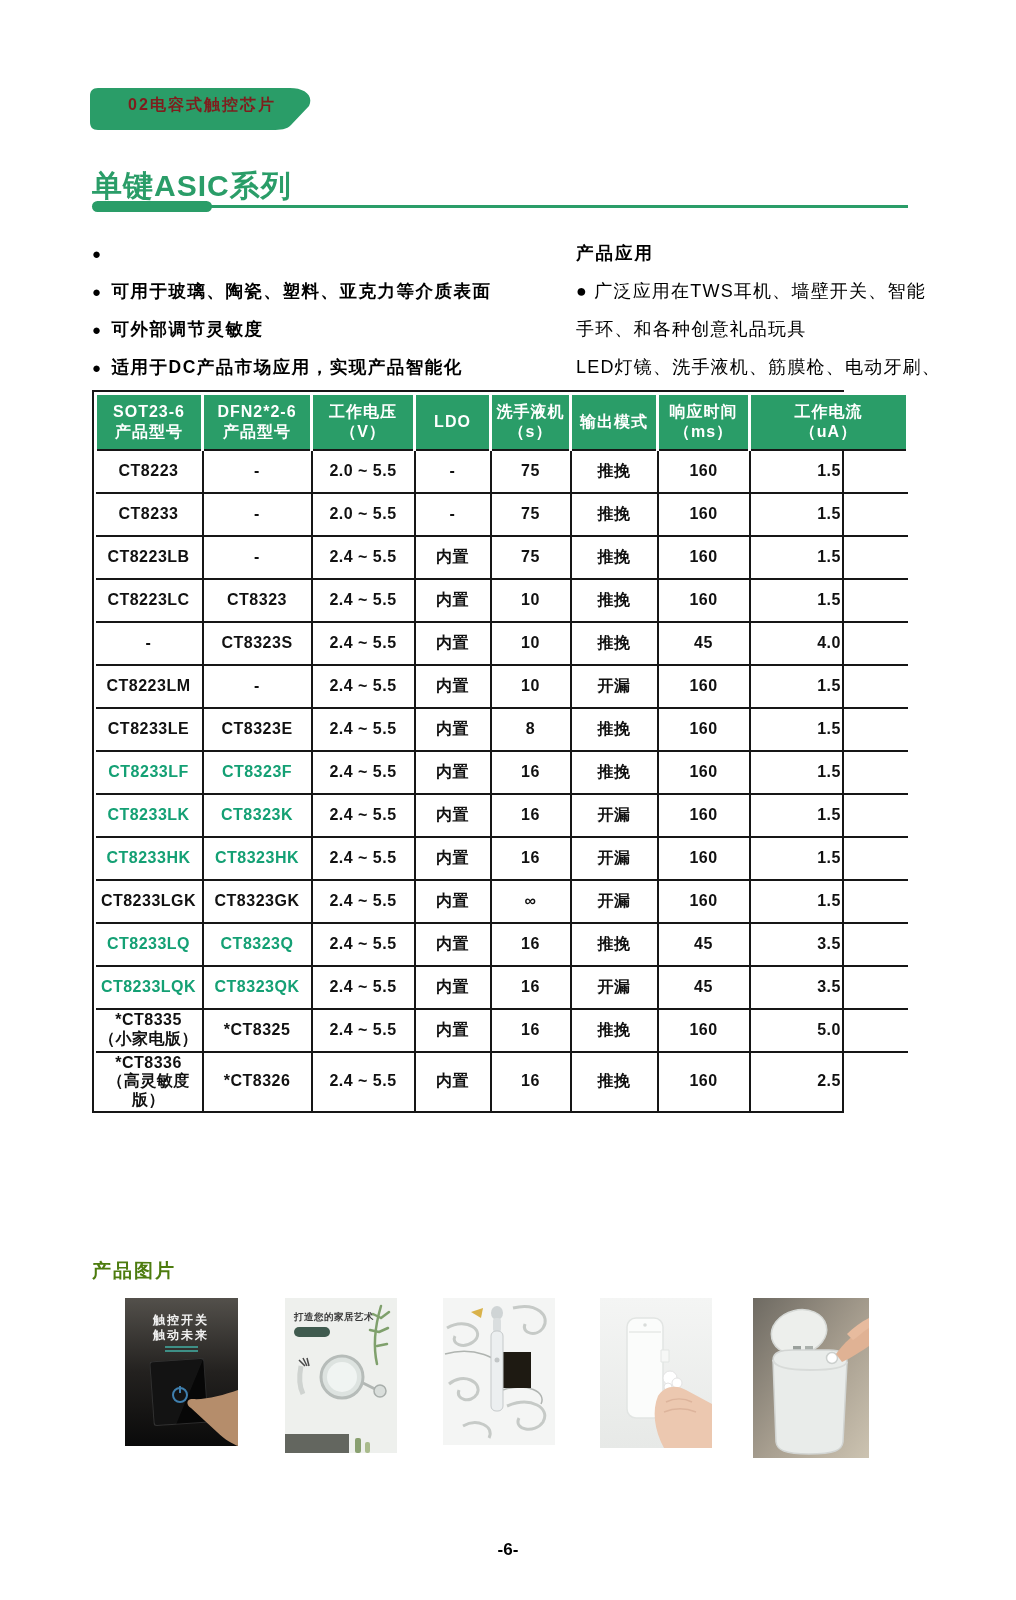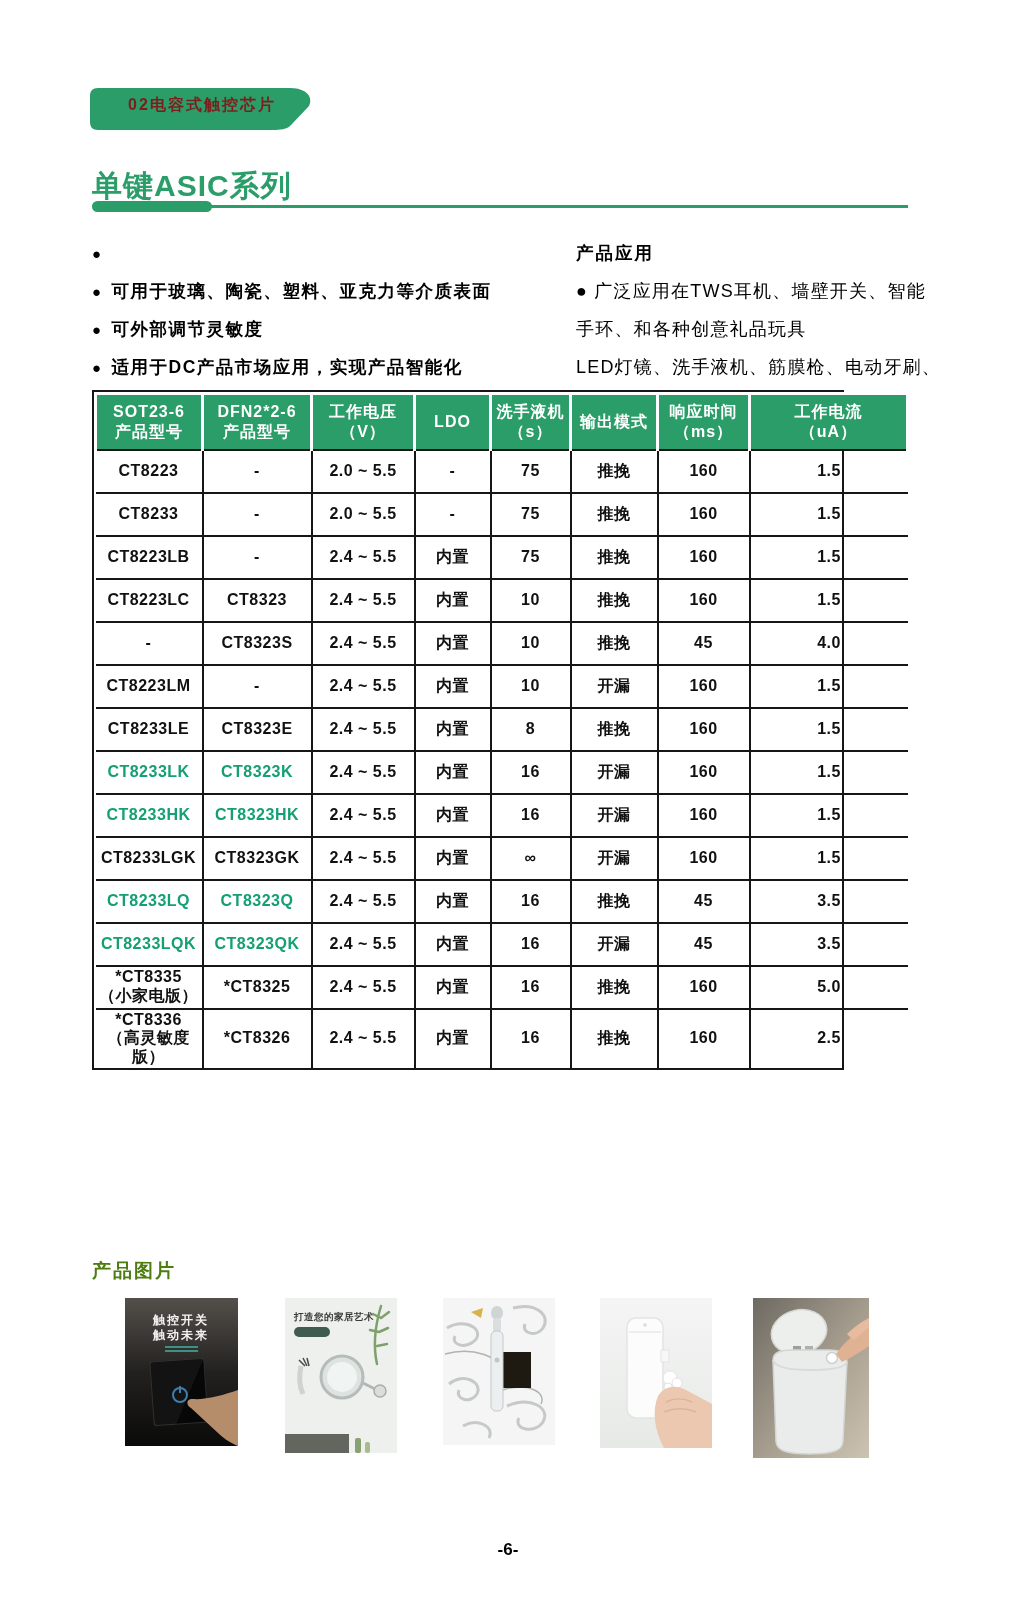--- a/index.html
+++ b/index.html
@@ -213,6 +213,16 @@
             <td>2.4 ~ 5.5</td>
             <td>内置</td>
             <td>8</td>
+            <td>推挽</td>
+            <td>160</td>
+            <td>1.5</td>
+          </tr>
+          <tr>
+            <td class="gname">CT8233LF</td>
+            <td class="gname">CT8323F</td>
+            <td>2.4 ~ 5.5</td>
+            <td>内置</td>
+            <td>16</td>
             <td>推挽</td>
             <td>160</td>
             <td>1.5</td>

